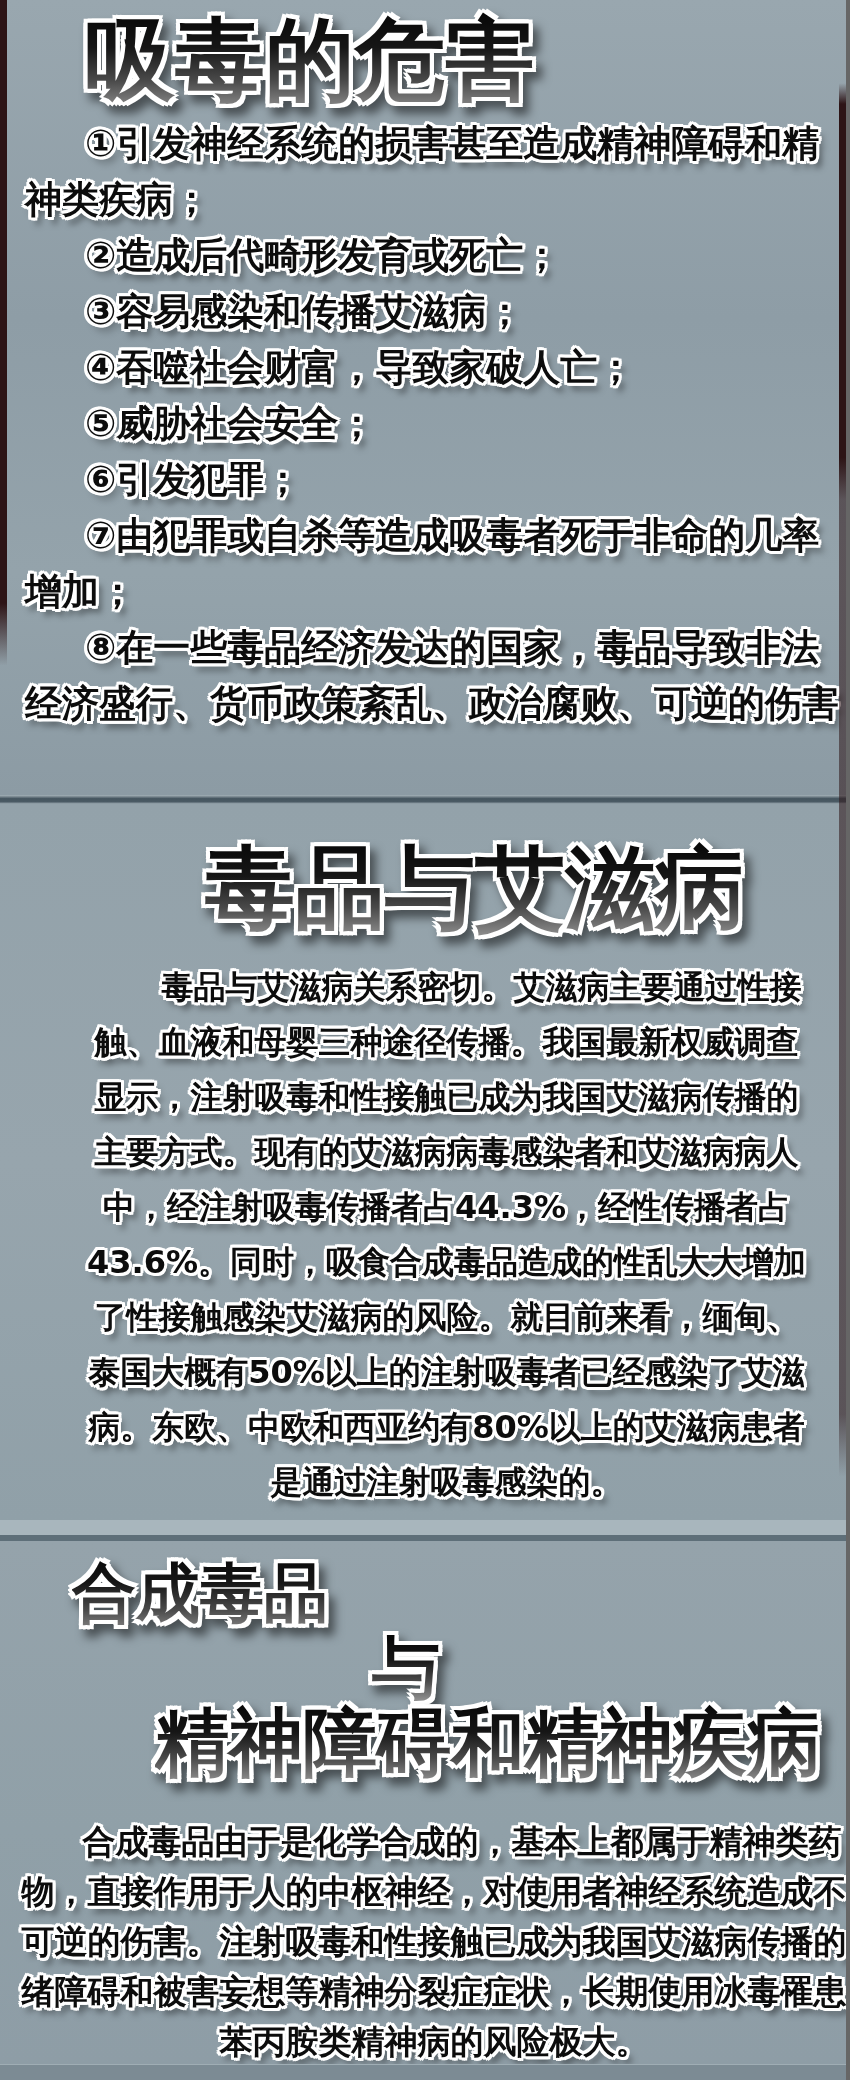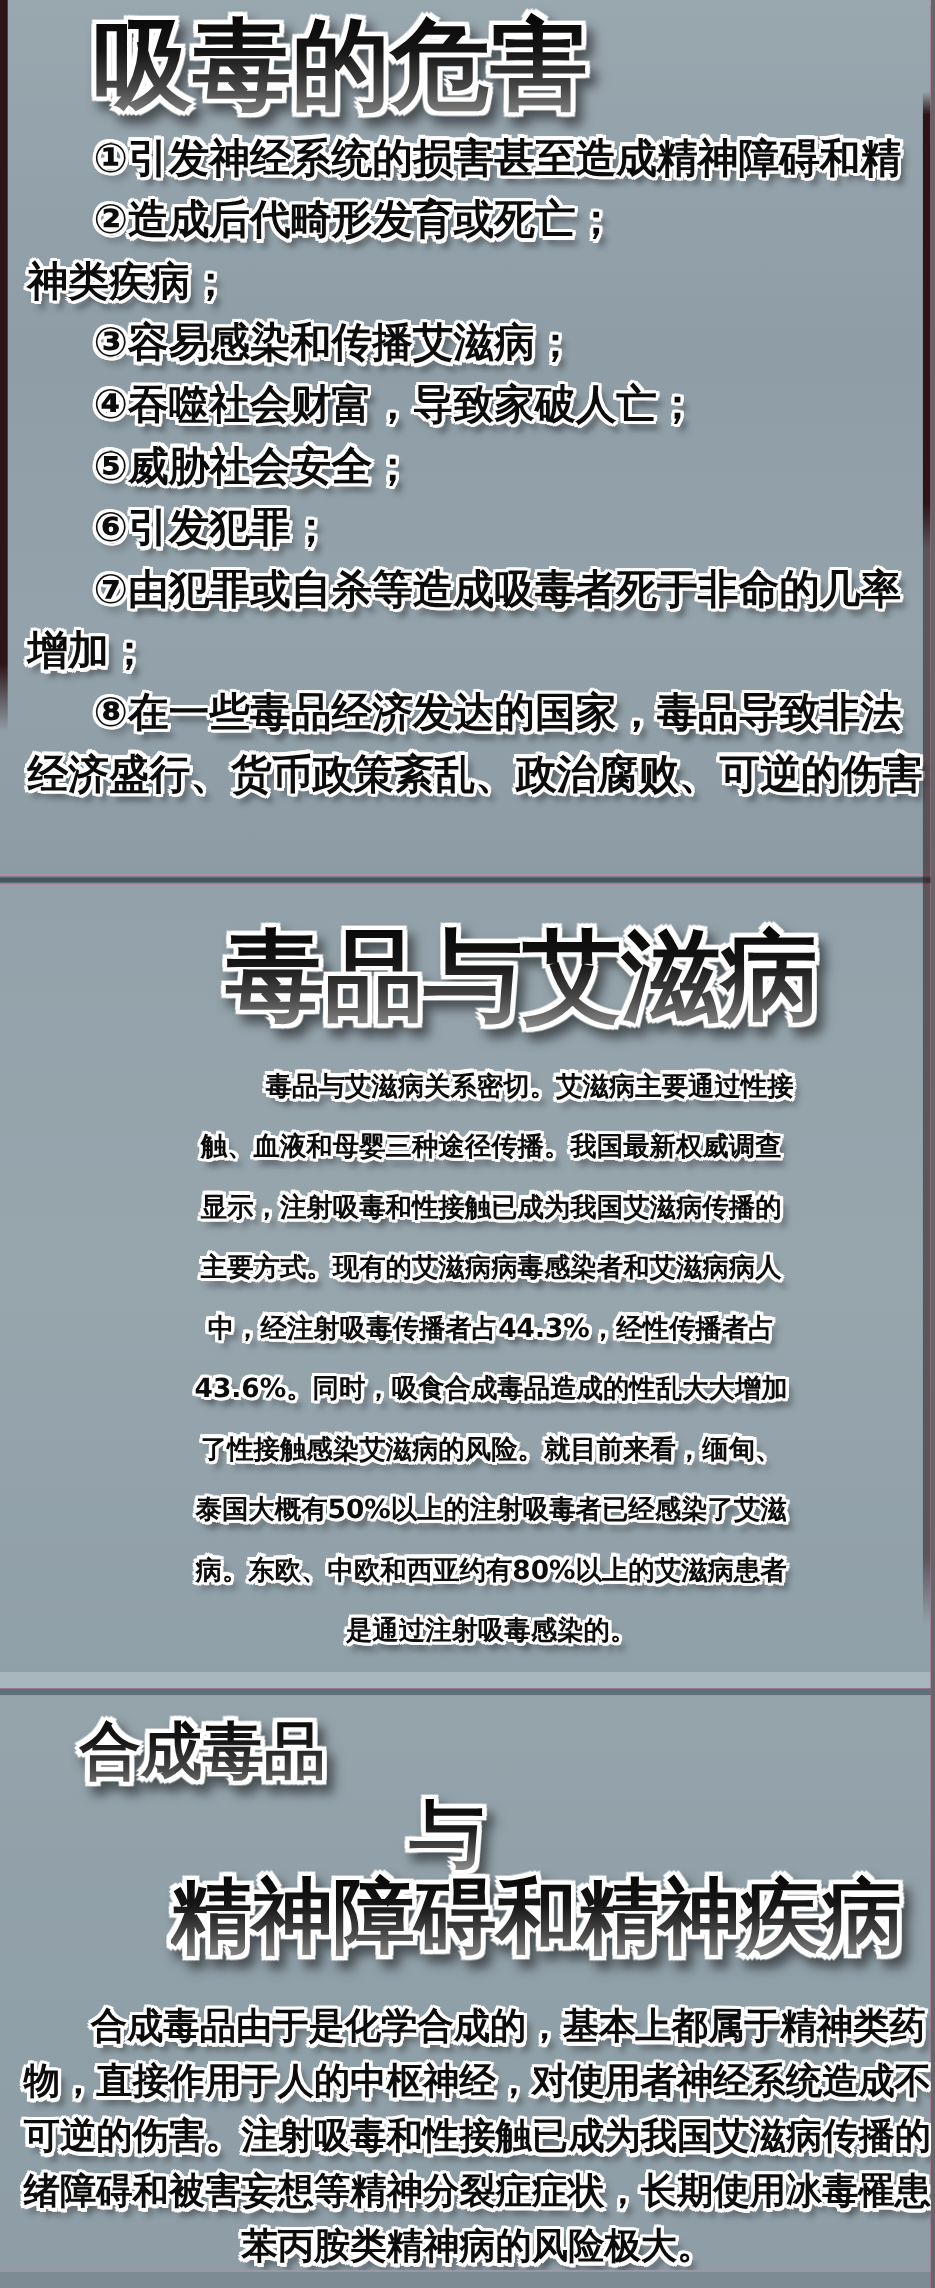--- a/index.html
+++ b/index.html
@@ -86,8 +86,8 @@
     <h1 class="big-title t1">吸毒的危害</h1>
     <div class="body-lines s1">
       <div class="bline indent">①引发神经系统的损害甚至造成精神障碍和精</div>
+      <div class="bline">神类疾病；</div>
       <div class="bline indent">②造成后代畸形发育或死亡；</div>
-      <div class="bline">神类疾病；</div>
       <div class="bline indent">③容易感染和传播艾滋病；</div>
       <div class="bline indent">④吞噬社会财富，导致家破人亡；</div>
       <div class="bline indent">⑤威胁社会安全；</div>

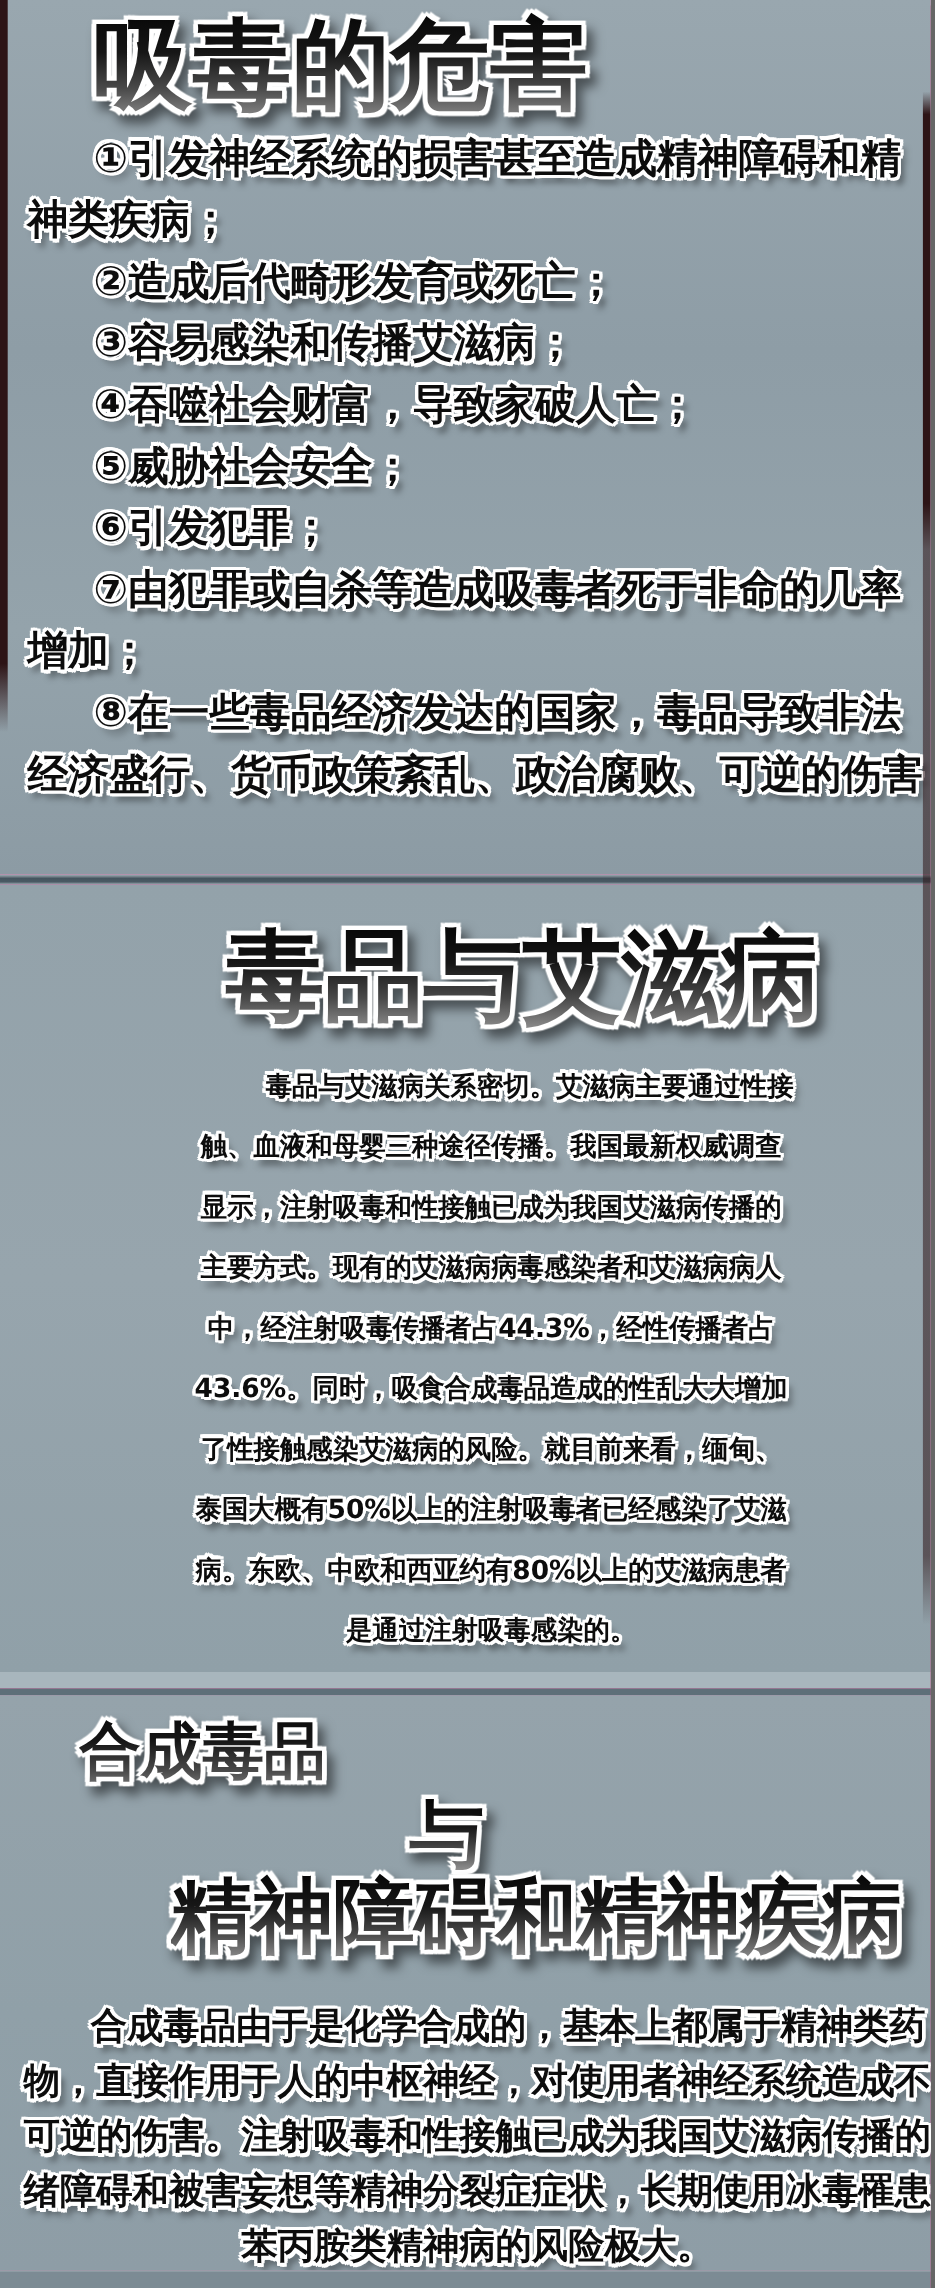--- a/index.html
+++ b/index.html
@@ -70,7 +70,7 @@
   }
   .s1{margin:4px 0 0 25px;font-size:37px;line-height:56px;}
   .s1 .indent{text-indent:60px;}
-  .s2{margin:22px 0 0 43px;font-size:24px;line-height:55px;}
+  .s2{margin:22px 0 0 43px;font-size:32px;line-height:55px;}
   .s2 .indent{text-indent:70px;}
   .s3{margin:34px 0 0 18px;font-size:33px;line-height:50px;text-align:center;}
   .s3 .indent{text-indent:56px;}

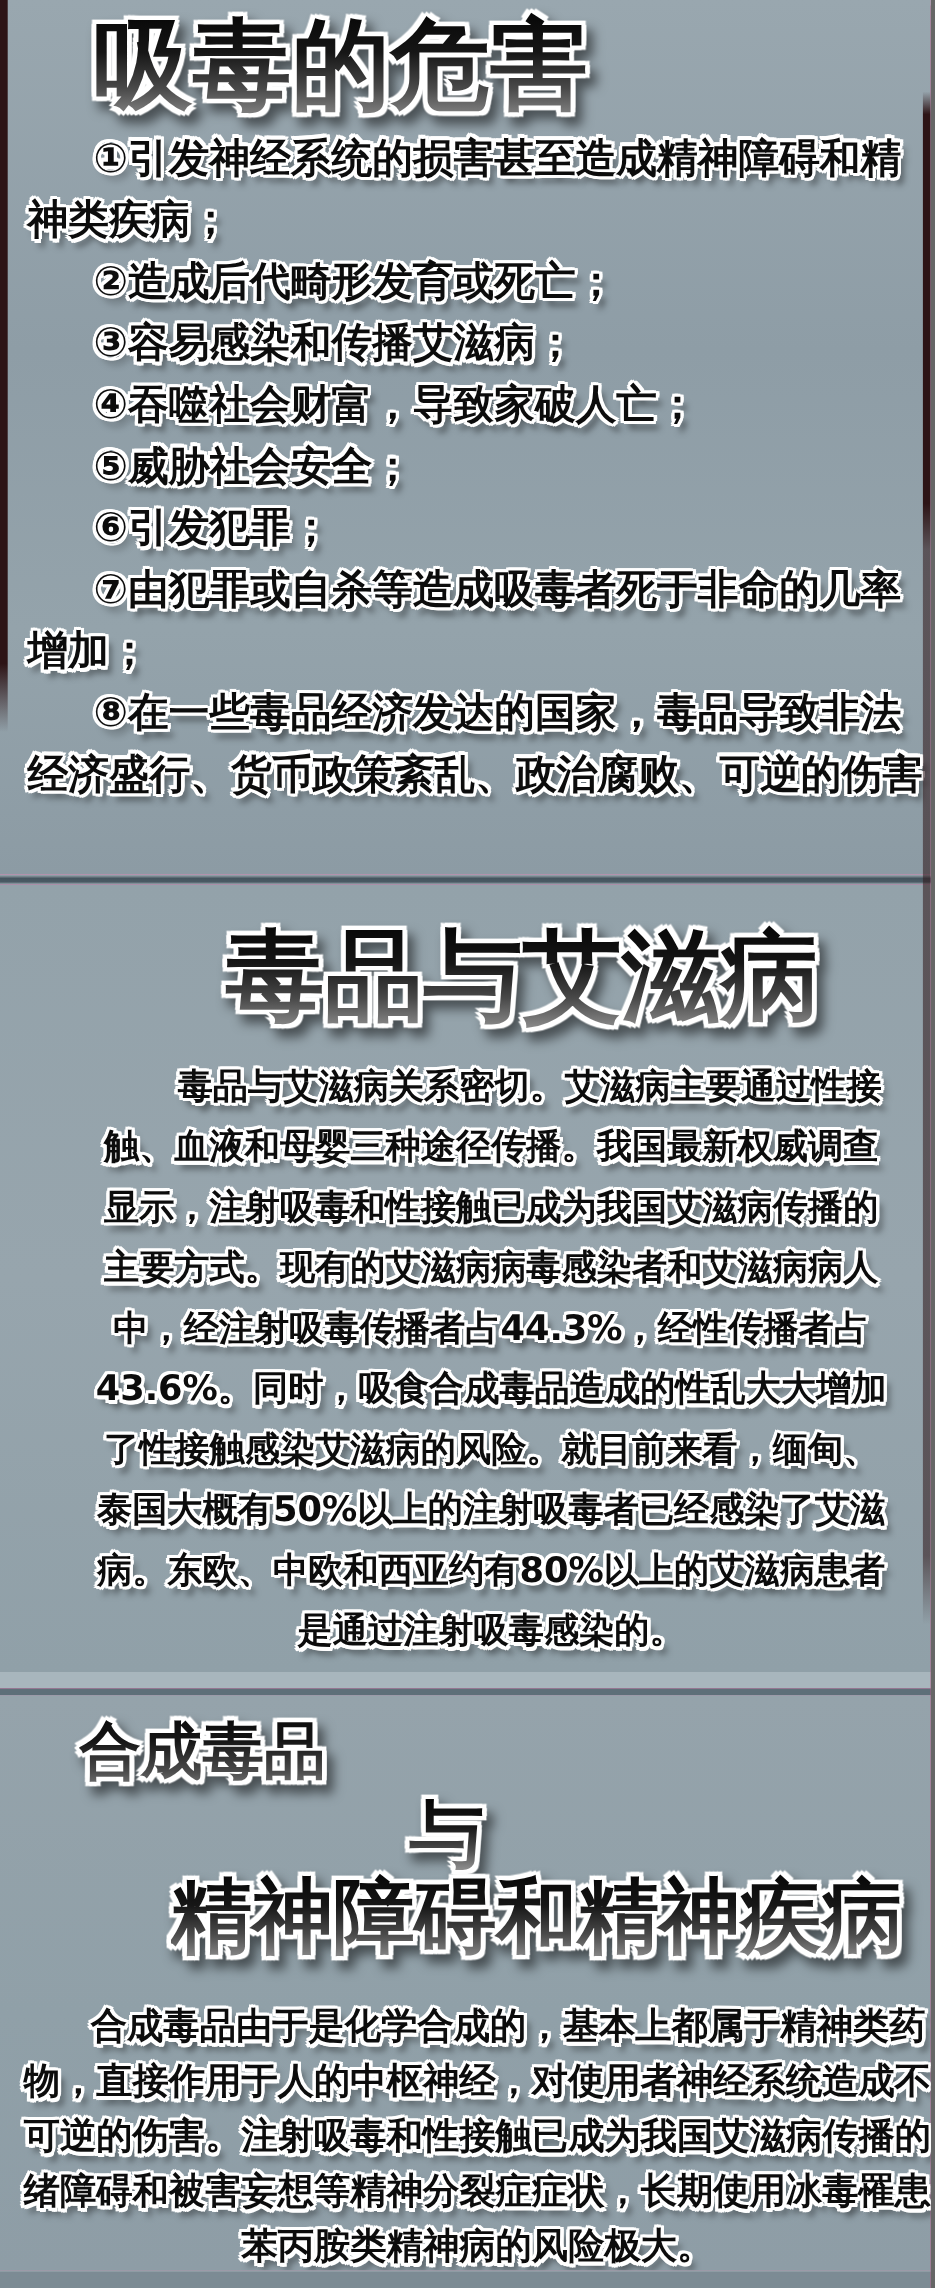--- a/index.html
+++ b/index.html
@@ -52,7 +52,7 @@
   }
   .t1{margin:8px 0 0 85px;font-size:90px;line-height:104px;}
   .t2{margin:34px 0 0 100px;font-size:90px;line-height:100px;}
-  .t3a{margin:10px 17px 0 72px;font-size:56px;line-height:84px;}
+  .t3a{margin:10px 17px 0 72px;font-size:64px;line-height:84px;}
   .t3b{margin:0 0 0 372px;font-size:68px;line-height:66px;}
   .t3c{margin:0 0 0 155px;font-size:74px;line-height:82px;}
 

